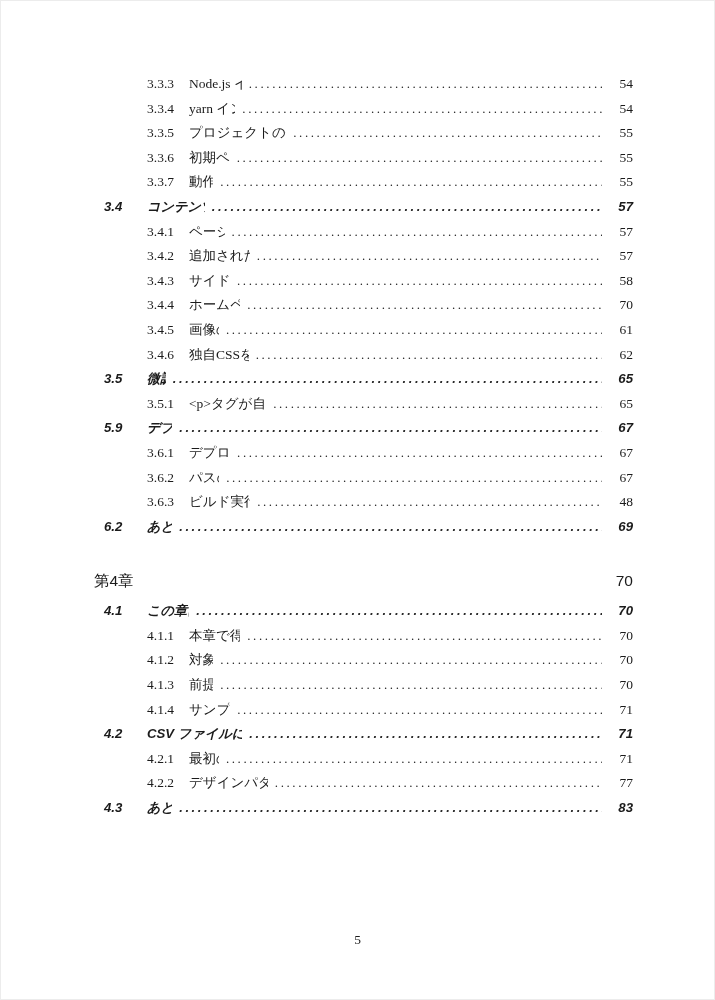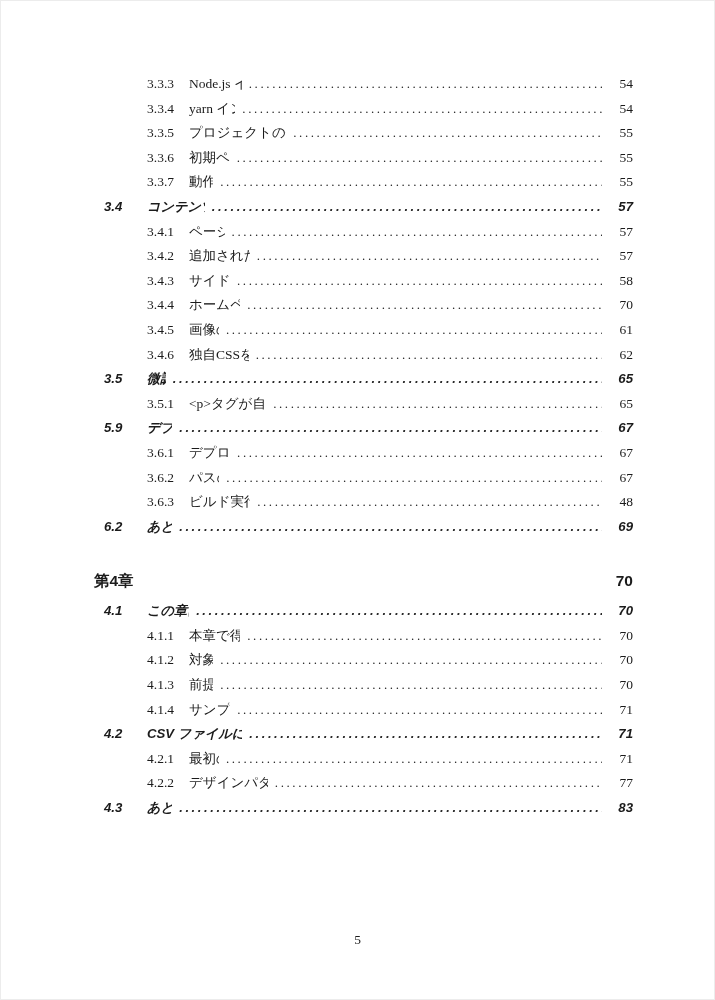--- a/index.html
+++ b/index.html
@@ -82,7 +82,7 @@
   .row.chapter {
     padding-left: 0;
     font-family: "Liberation Sans", sans-serif;
-    font-weight: bold;
+    font-weight: normal;
     font-size: 15.5px;
     line-height: 30px;
     margin-top: 27px;

